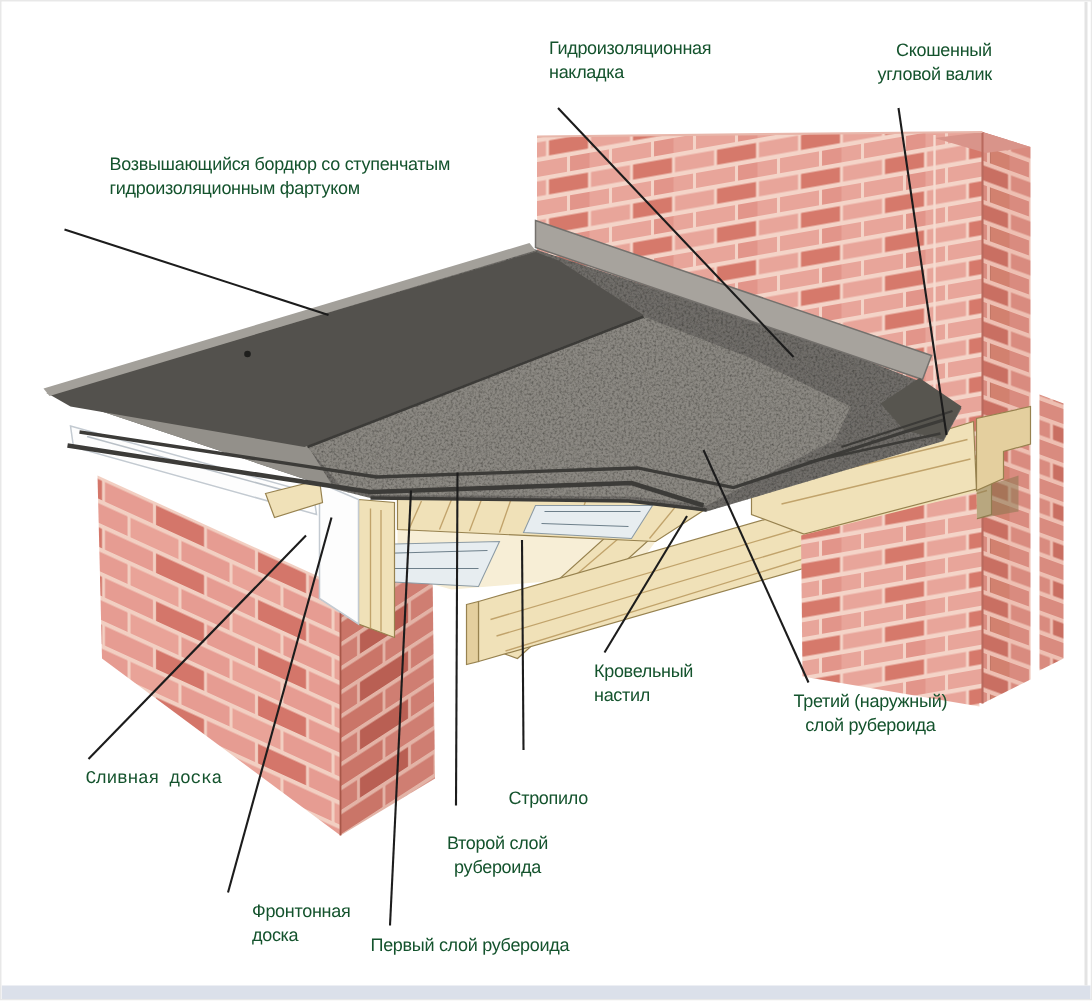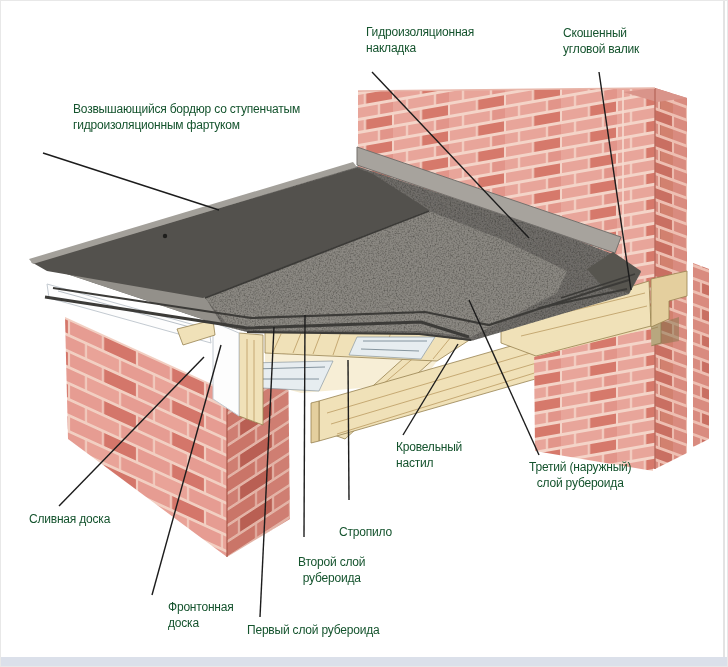--- a/index.html
+++ b/index.html
@@ -185,7 +185,7 @@
 гидроизоляционным фартуком</div>
       <div class="diag-label" style="left: 365px; top: 23px;">Гидроизоляционная
 накладка</div>
-      <div class="diag-label" style="left: 562px; top: 24px;">Скошенный
+      <div class="diag-label" style="left: 584px; top: 24px; text-align: right;">Скошенный
 угловой валик</div>
       <div class="diag-label" style="left: 28px; top: 510px;">Сливная доска</div>
       <div class="diag-label" style="left: 143px; top: 598px; margin-left: 24px;">Фронтонная

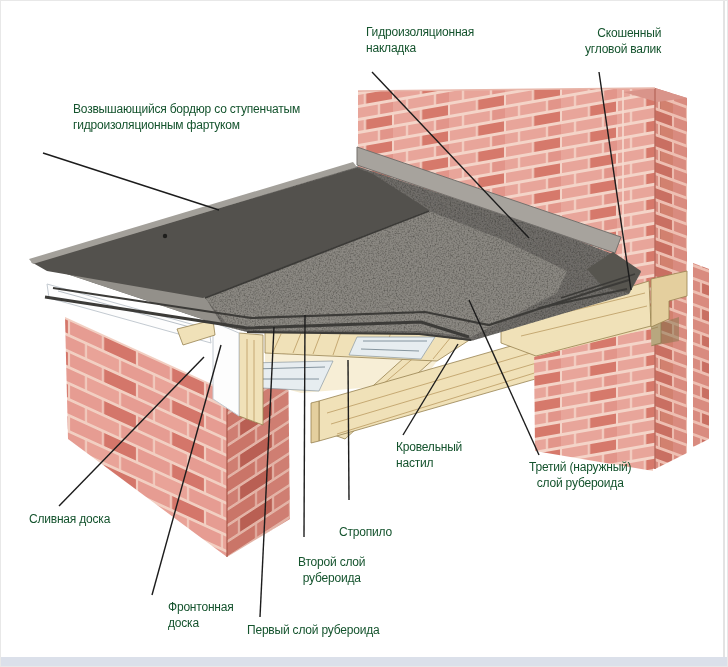--- a/index.html
+++ b/index.html
@@ -187,7 +187,7 @@
 накладка</div>
       <div class="diag-label" style="left: 584px; top: 24px; text-align: right;">Скошенный
 угловой валик</div>
-      <div class="diag-label" style="left: 28px; top: 510px;">Сливная доска</div>
+      <div class="diag-label" style="left: 56px; top: 510px; font-family: Liberation Mono, monospace;">Сливная доска</div>
       <div class="diag-label" style="left: 143px; top: 598px; margin-left: 24px;">Фронтонная
 доска</div>
       <div class="diag-label" style="left: 246px; top: 621px;">Первый слой рубероида</div>

